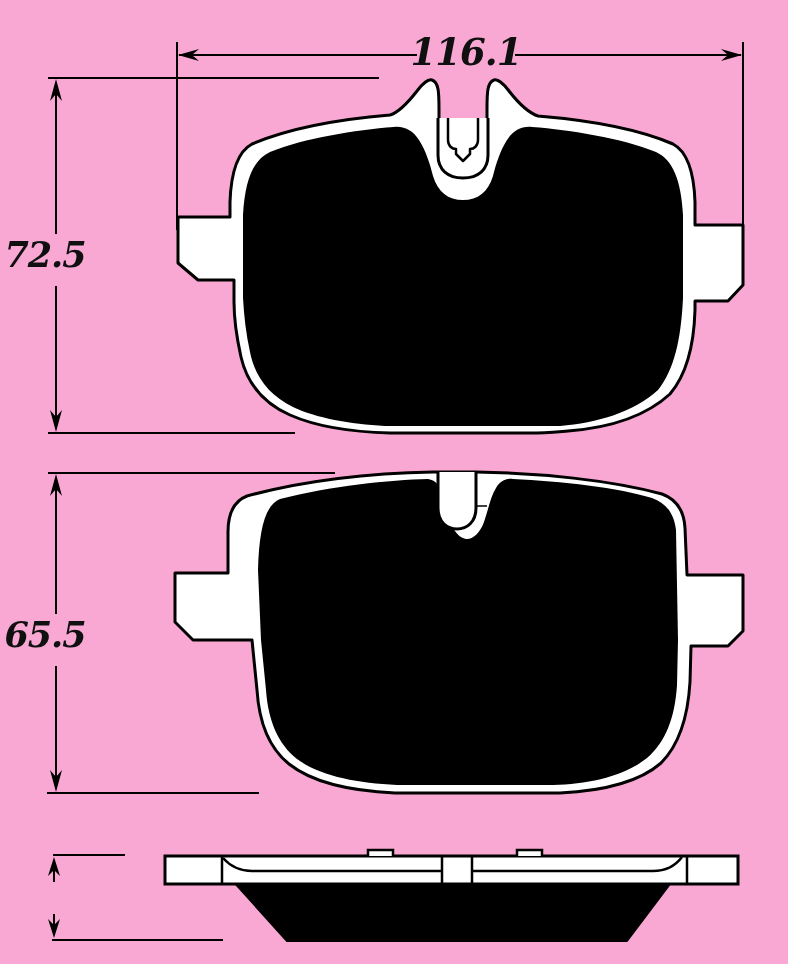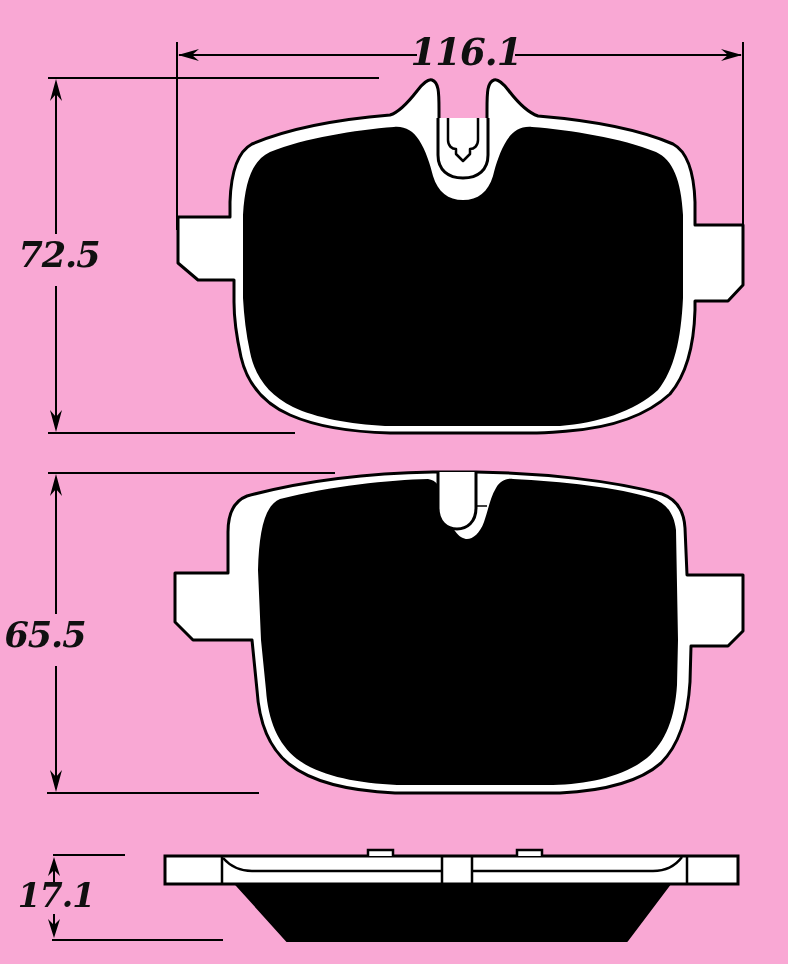--- a/index.html
+++ b/index.html
@@ -32,7 +32,7 @@
     user-select: none;
   }
   #label-116 { left: 406px; top: 33px;  width: 120px; font-size: 37px; }
-  #label-72  { left: 14px;  top: 237px; width: 90px;  font-size: 35px; }
+  #label-72  { left: 0;  top: 237px; width: 90px;  font-size: 35px; }
   #label-65  { left: 0;  top: 617px; width: 90px;  font-size: 35px; }
   #label-17  { left: 12px;  top: 879px; width: 88px;  font-size: 33px; }
 </style>

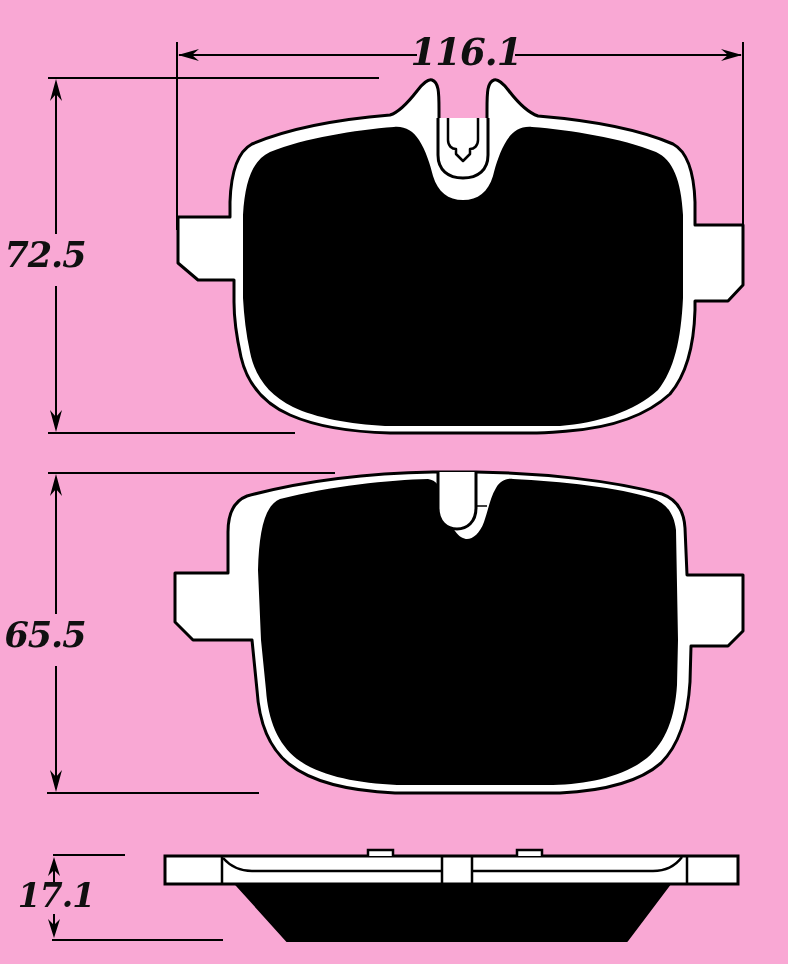--- a/index.html
+++ b/index.html
@@ -188,7 +188,6 @@
   <div id="label-116" class="dim-label">116.1</div>
   <div id="label-72" class="dim-label">72.5</div>
   <div id="label-65" class="dim-label">65.5</div>
-  <div id="label-17" class="dim-label">17.1</div>
 
 </div>
 

